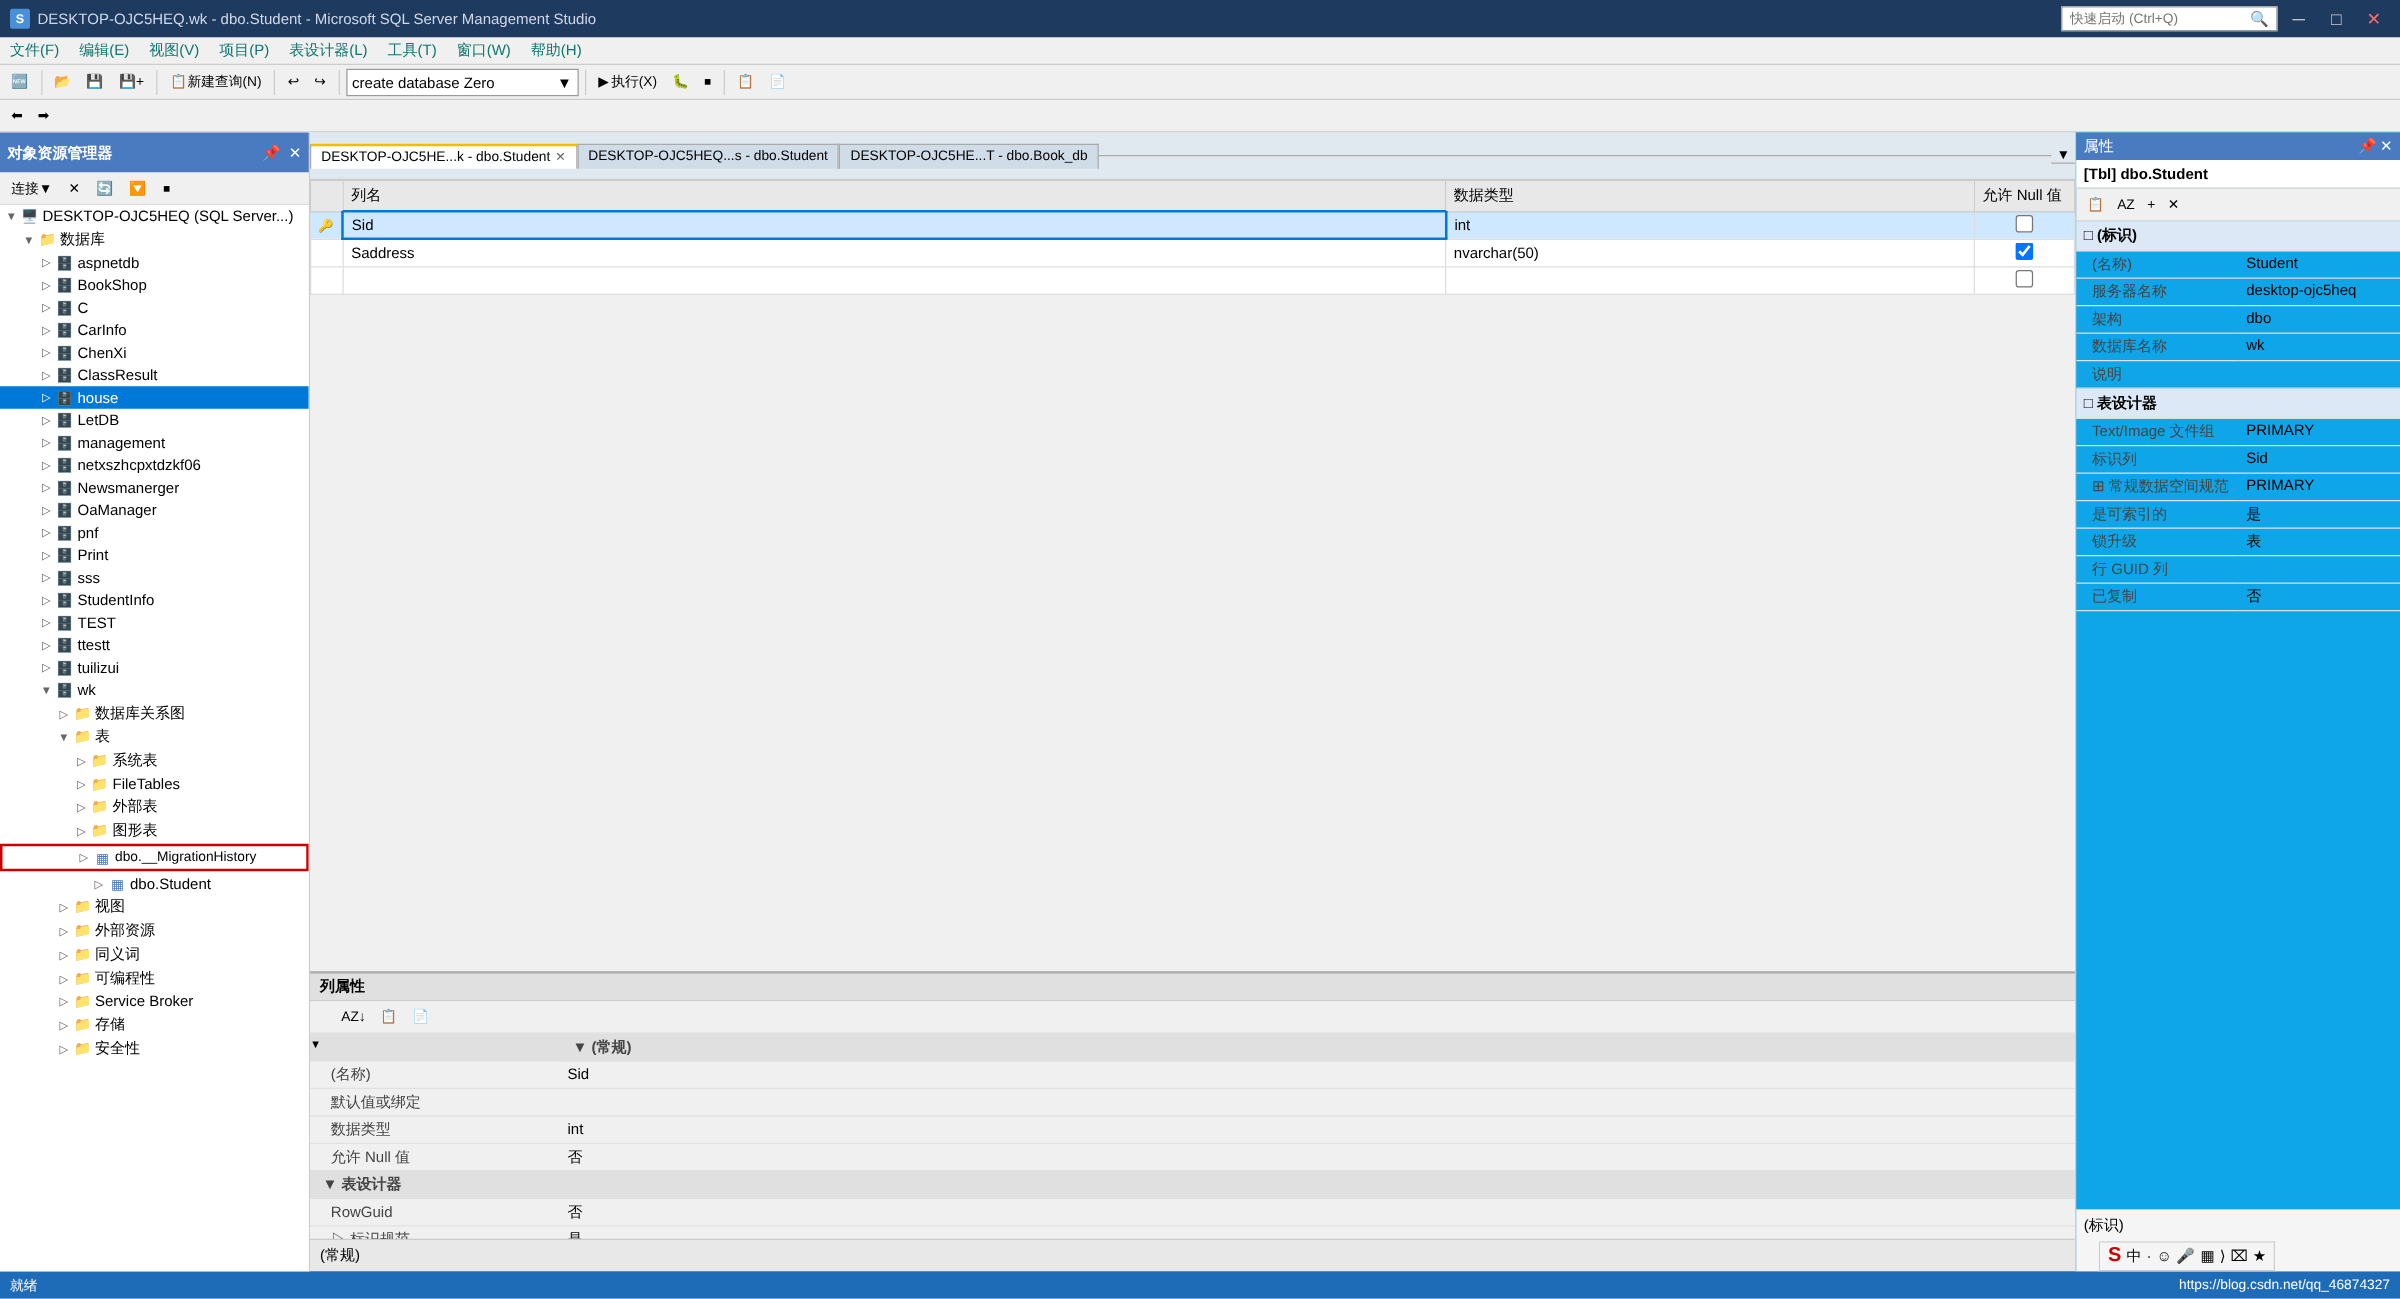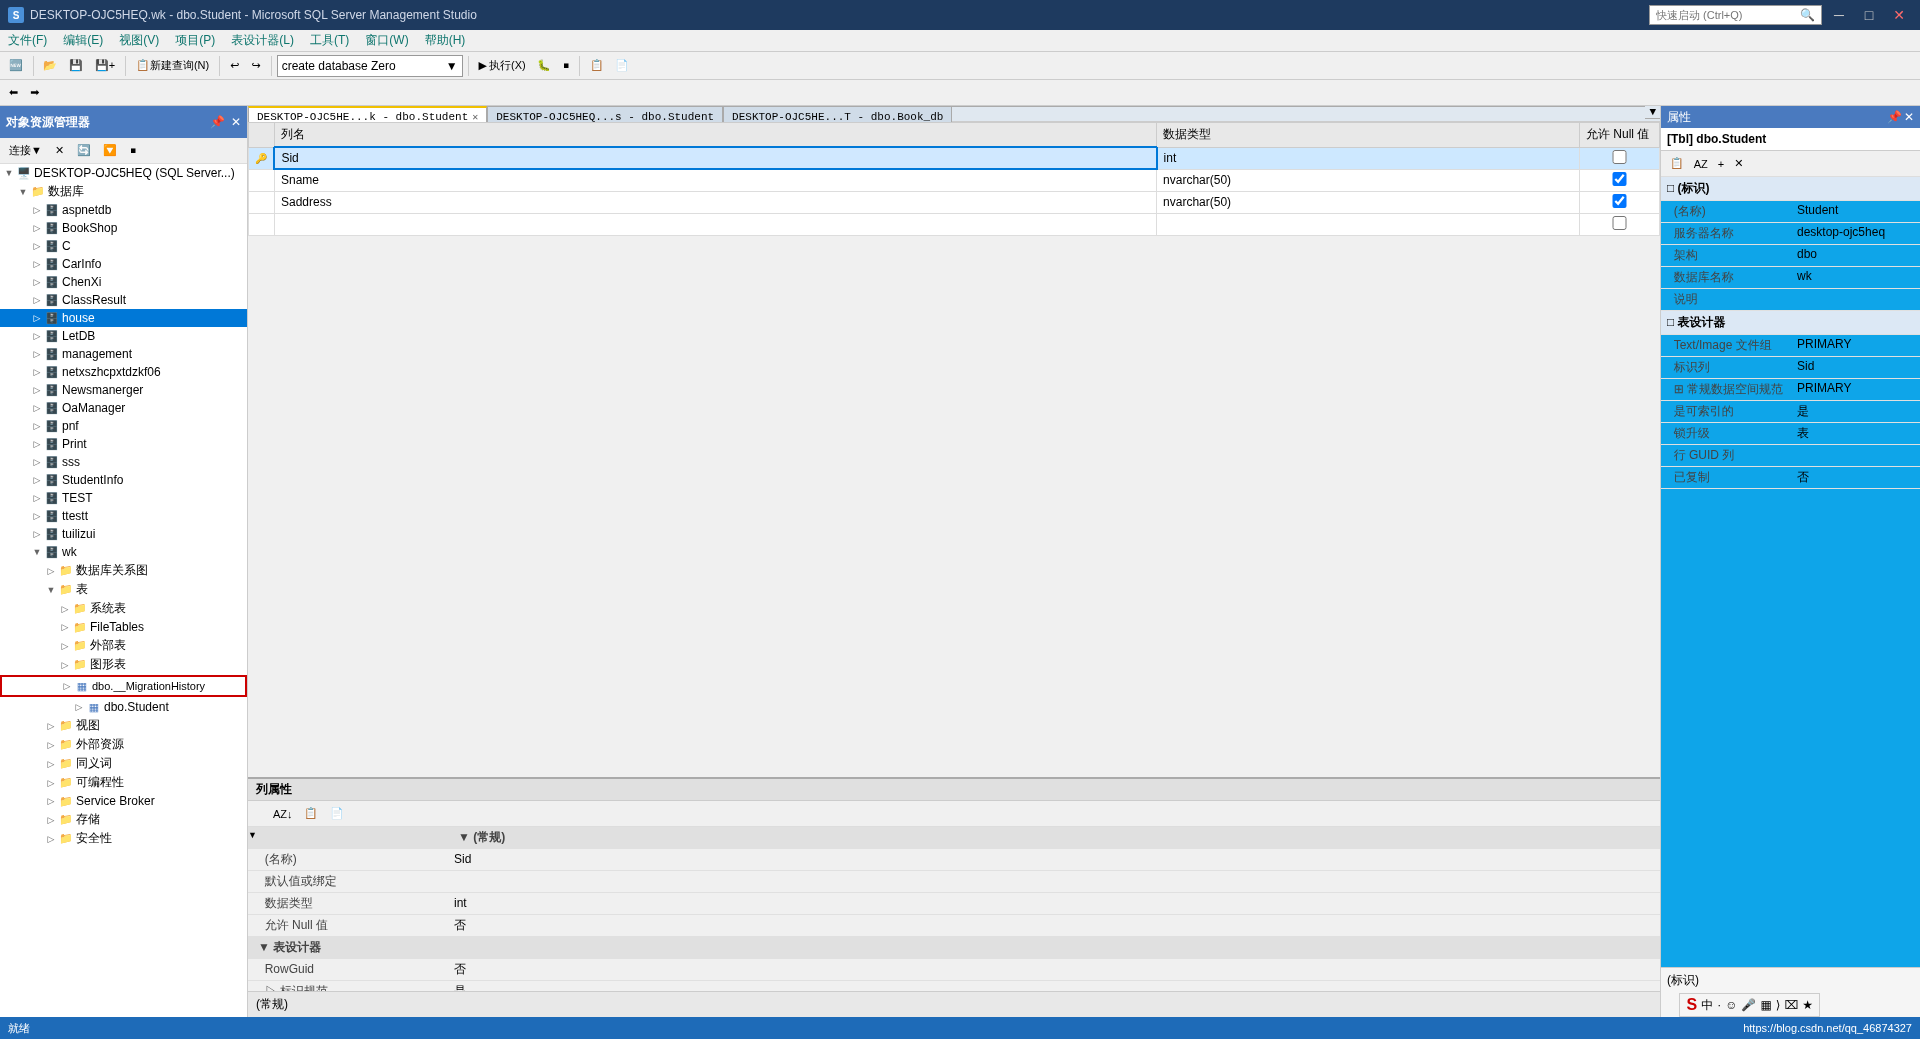--- a/index.html
+++ b/index.html
@@ -48,7 +48,7 @@
     .main-content { flex: 1; display: flex; flex-direction: column; overflow: hidden; }
 
     
-    .tab-bar { height: 16px; background: #e0e8f0; border-bottom: 1px solid #ccc; display: flex; align-items: flex-start; font-family: Liberation Mono, monospace; }
+    .tab-bar { height: 38px; background: #e0e8f0; border-bottom: 1px solid #ccc; display: flex; align-items: center; }
     .tab { display: flex; align-items: center; padding: 2px 8px; background: #d0dce8; border: 1px solid #aaa; border-bottom: none; cursor: pointer; font-size: 11px; gap: 4px; height: 20px; }
     .tab.active { background: white; border-top: 2px solid #f0c000; }
     .tab-close { font-size: 10px; color: #666; cursor: pointer; }

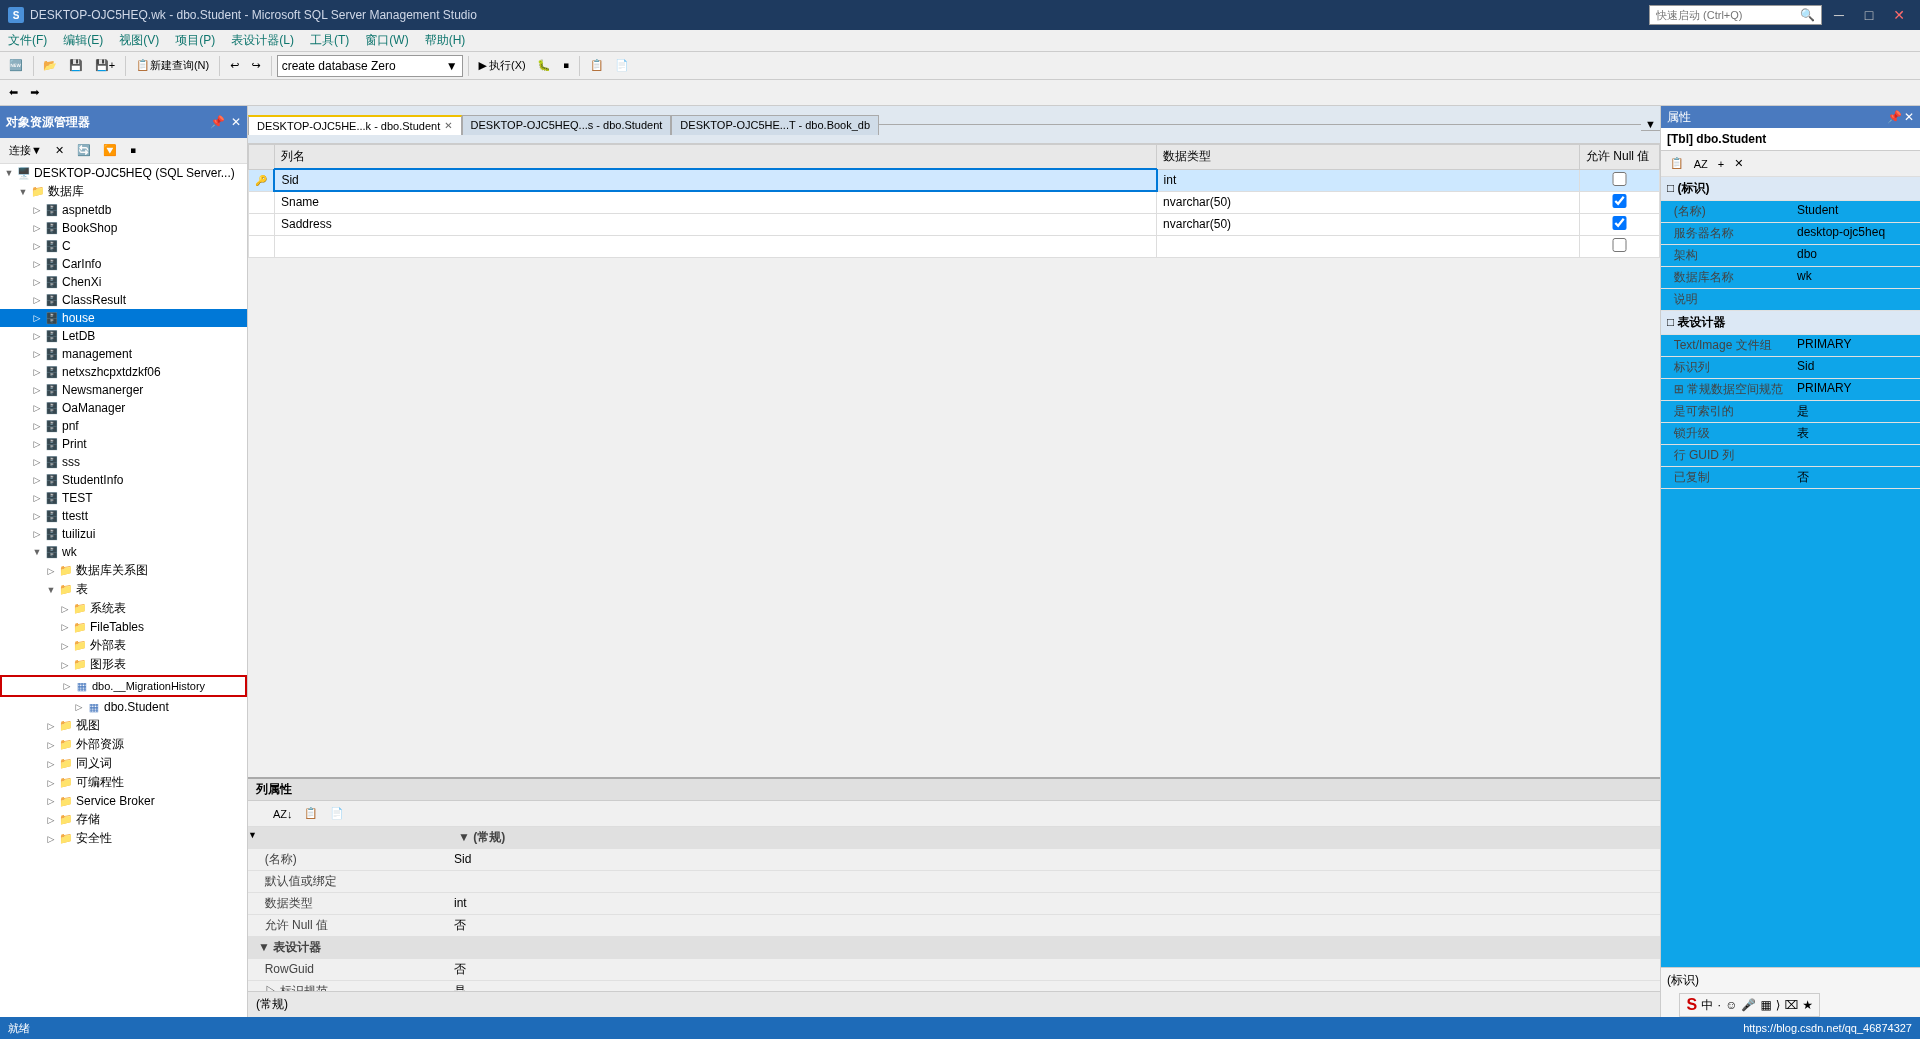--- a/index.html
+++ b/index.html
@@ -414,12 +414,6 @@
             </tr>
 
 
-            <tr>
-              <td class="row-marker"></td>
-              <td>Sname</td>
-              <td>nvarchar(50)</td>
-              <td style="text-align:center;"><input type="checkbox" class="null-checkbox" checked="" style=""></td>
-            </tr>
 
             <tr>
               <td class="row-marker"></td>

